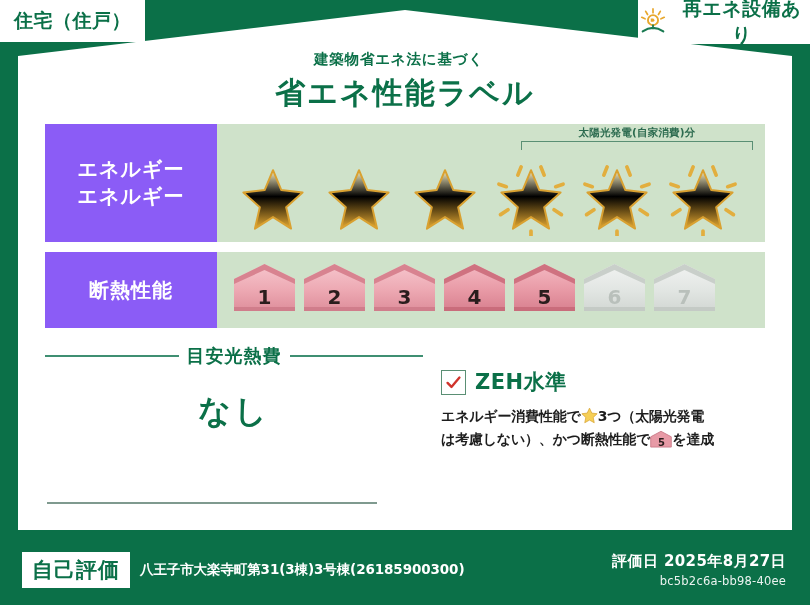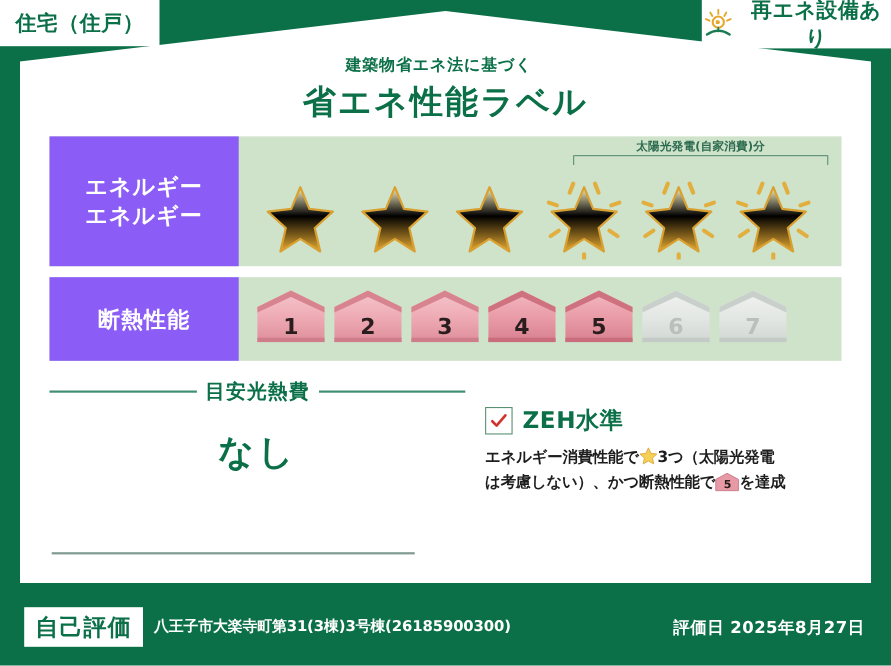--- a/index.html
+++ b/index.html
@@ -467,6 +467,7 @@
       <span>評価日</span>
       <span>2025年8月27日</span>
     </div>
+    <div class="doc-id">bc5b2c6a-bb98-40ee</div>
   </div>
 </div>
 

